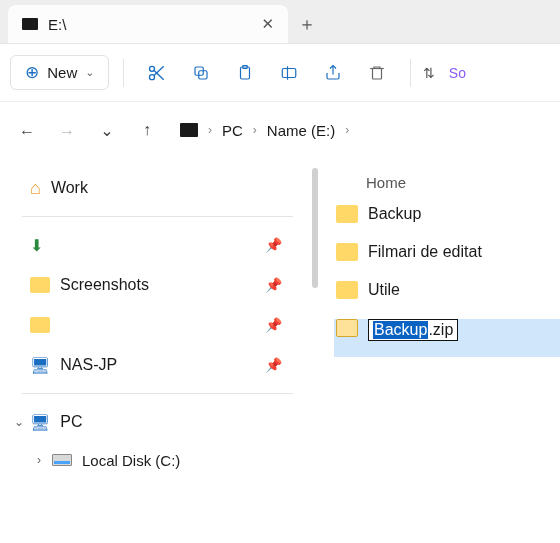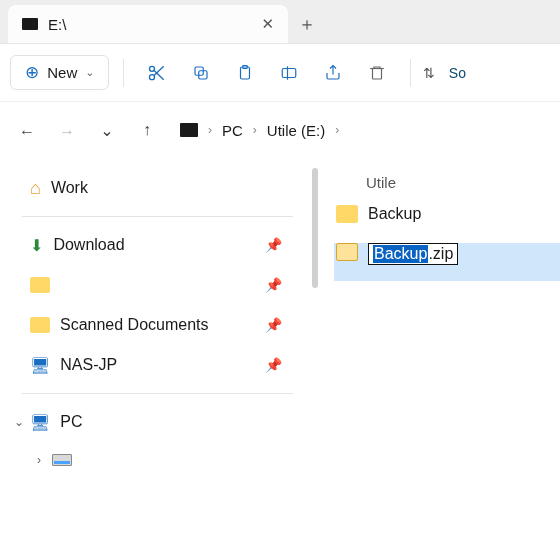--- a/index.html
+++ b/index.html
@@ -121,7 +121,7 @@
   <div class="tsep"></div>
   <div class="tbtn gray">
     <span>⇅</span>
-    <span style="font-size:14px;color:#0c4a6e;margin-left:14px">So</span>
+    <span style="font-size:14px;color:#8b5cf6;margin-left:14px">So</span>
   </div>
 </div>
 

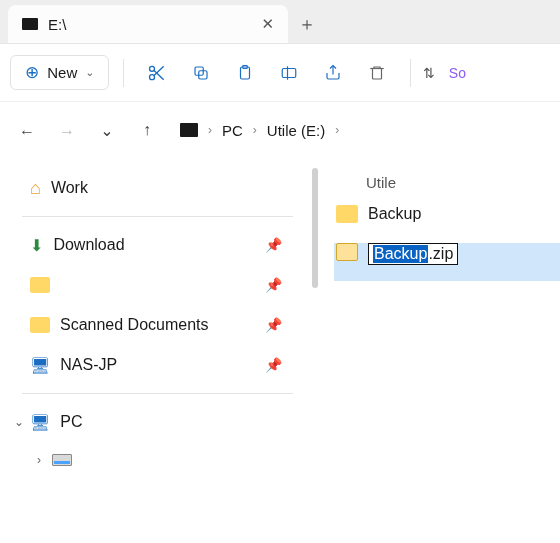--- a/index.html
+++ b/index.html
@@ -135,7 +135,7 @@
     <span class="sep">›</span>
     <span>PC</span>
     <span class="sep">›</span>
-    <span>Utile (E:)</span>
+    <span>Name (E:)</span>
     <span class="sep">›</span>
   </div>
 </div>

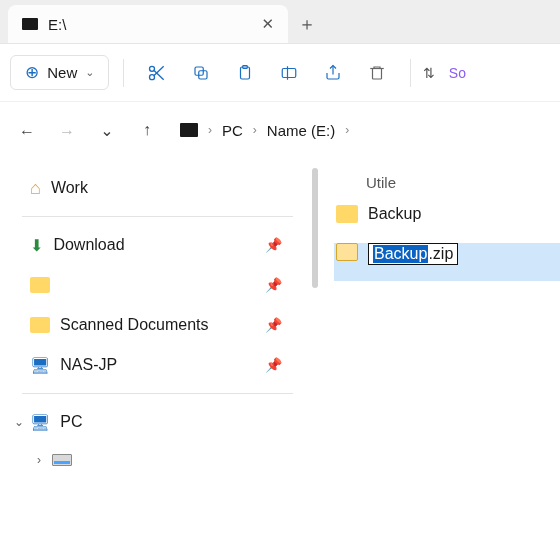--- a/index.html
+++ b/index.html
@@ -184,7 +184,7 @@
   <div class="scrolldiv"></div>
 
   <div class="main">
-    <div class="colhead">Utile</div>
+    <div class="colhead">Home</div>
 
     <div class="frow">
       <span class="ficon folder"></span>

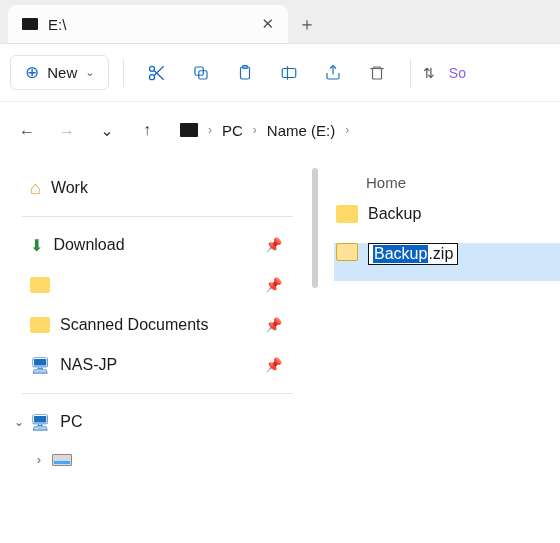--- a/index.html
+++ b/index.html
@@ -150,7 +150,6 @@
 
     <div class="srow">
       <span class="i-dl">⬇</span>
-      <span>Download</span>
       <span class="pin">📌</span>
     </div>
     <div class="srow">

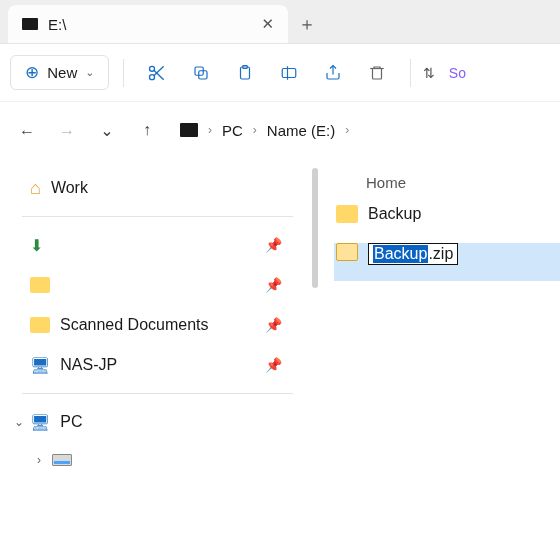--- a/index.html
+++ b/index.html
@@ -189,6 +189,10 @@
       <span class="ficon folder"></span>
       <span>Backup</span>
     </div>
+    <div class="frow">
+      <span class="ficon folder"></span>
+      <span>Filmari de editat</span>
+    </div>
     <div class="frow sel">
       <span class="ficon zip"></span>
       <span class="rename">

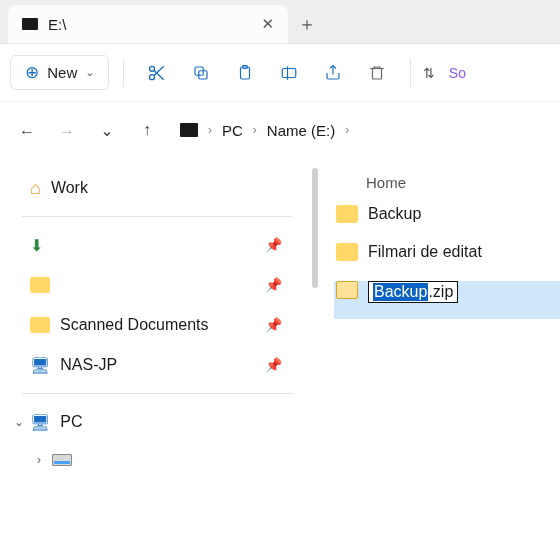--- a/index.html
+++ b/index.html
@@ -154,6 +154,7 @@
     </div>
     <div class="srow">
       <span class="i-fold"></span>
+      <span>Screenshots</span>
       <span class="pin">📌</span>
     </div>
     <div class="srow">

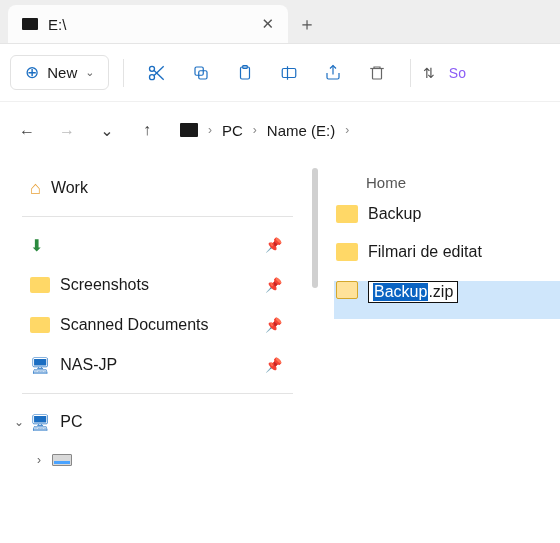--- a/index.html
+++ b/index.html
@@ -194,6 +194,10 @@
       <span class="ficon folder"></span>
       <span>Filmari de editat</span>
     </div>
+    <div class="frow">
+      <span class="ficon folder"></span>
+      <span>Utile</span>
+    </div>
     <div class="frow sel">
       <span class="ficon zip"></span>
       <span class="rename">

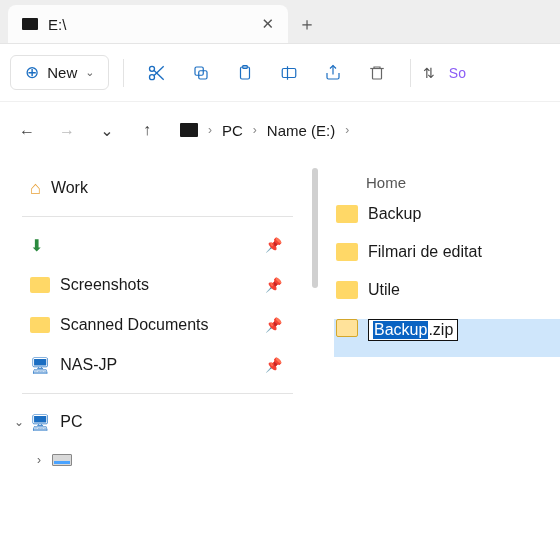--- a/index.html
+++ b/index.html
@@ -159,7 +159,6 @@
     </div>
     <div class="srow">
       <span class="i-fold"></span>
-      <span>Scanned Documents</span>
       <span class="pin">📌</span>
     </div>
     <div class="srow">

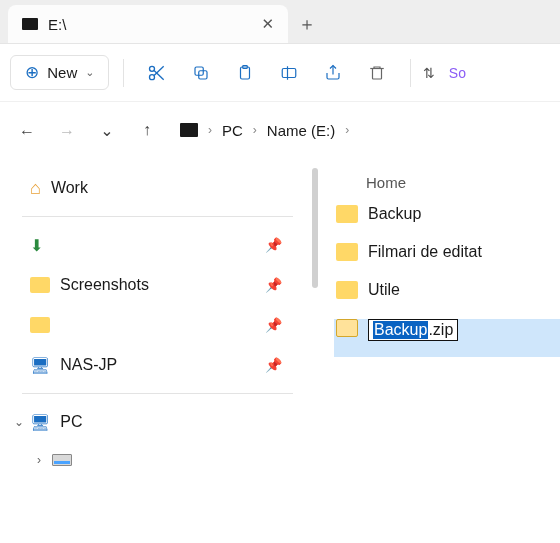--- a/index.html
+++ b/index.html
@@ -177,6 +177,7 @@
     <div class="srow sub">
       <span class="expand" style="left:20px">›</span>
       <span class="i-disk"></span>
+      <span>Local Disk (C:)</span>
     </div>
   </div>
 

